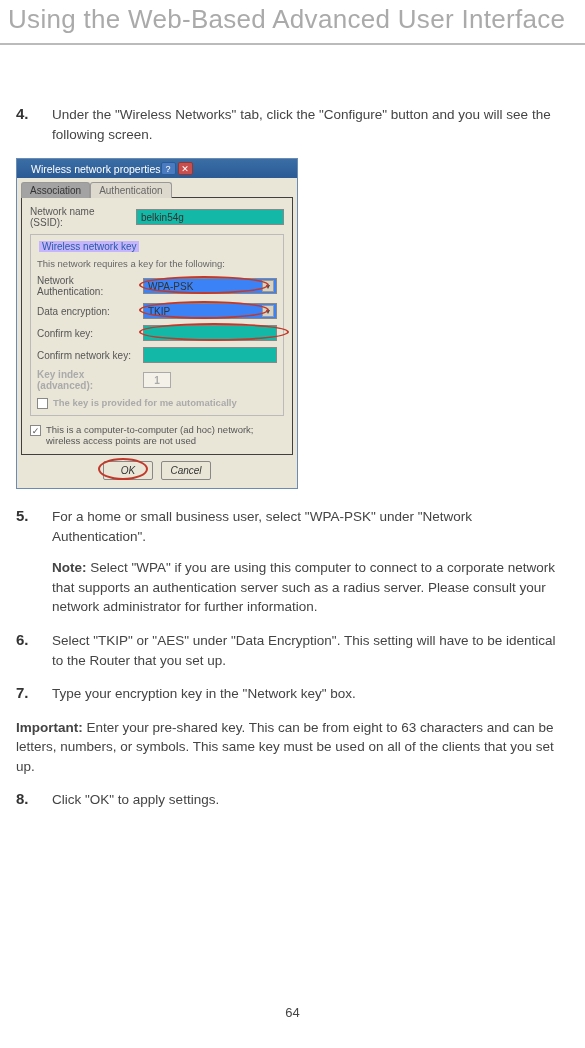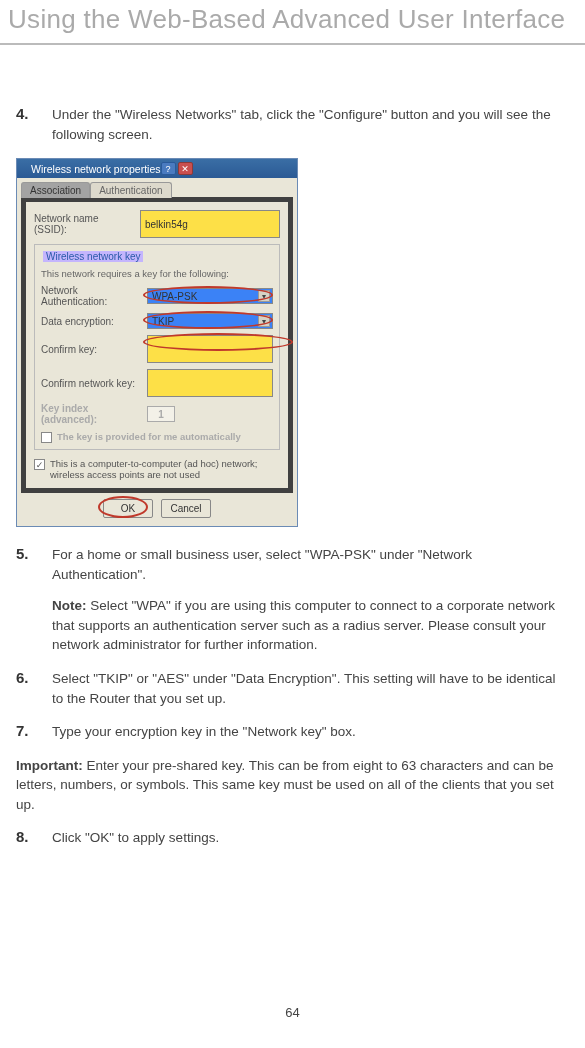--- a/index.html
+++ b/index.html
@@ -118,7 +118,7 @@
     }
     .tab.active { z-index: 2; background:#a3a3a3; }
     .panel {
-      border: 5px solid #404040;
+      border: 1px solid #404040;
       padding: 8px;
       background: #e9e6d8;
     }

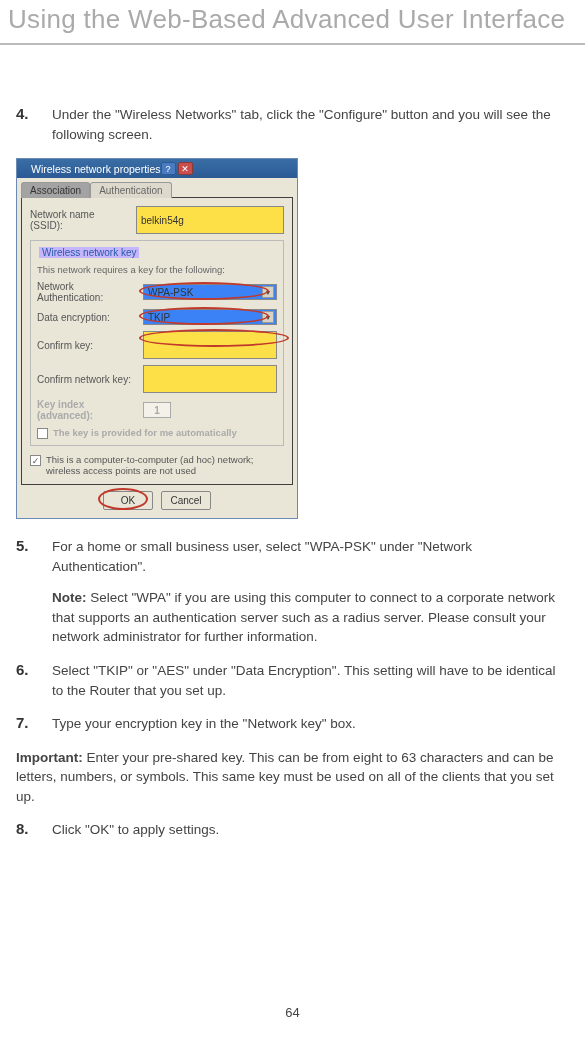--- a/index.html
+++ b/index.html
@@ -135,9 +135,9 @@
     }
     .input {
       flex: 1;
-      height: 28px;
+      height: 16px;
       border: 1px solid #888;
-      background: #fde047;
+      background: #14b8a6;
       padding: 0 4px;
       font-size: 10px;
       display: flex;

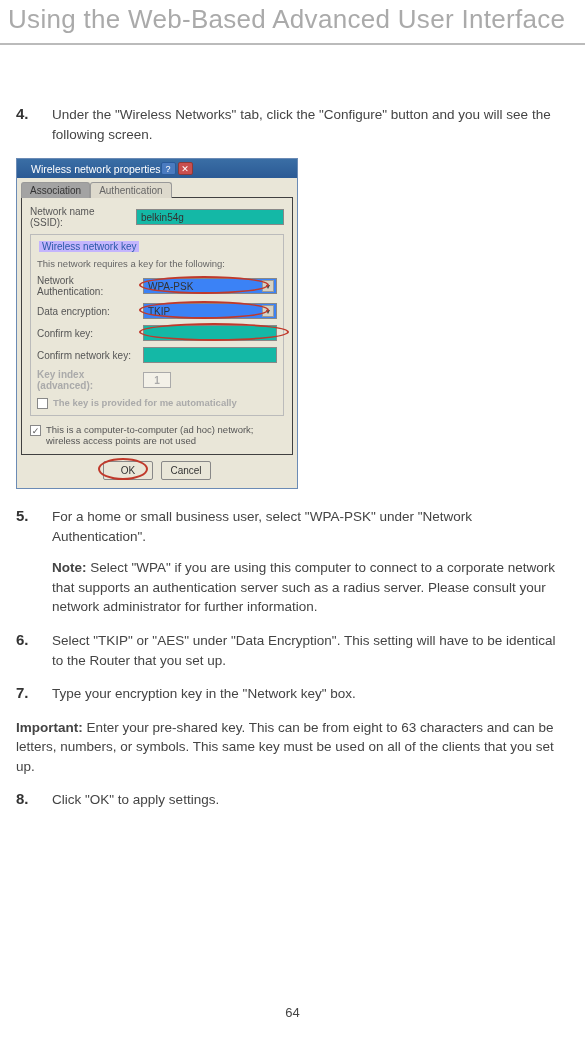--- a/index.html
+++ b/index.html
@@ -226,6 +226,7 @@
       justify-content: center;
       gap: 8px;
       padding: 6px 0 4px 0;
+      font-style: italic;
     }
     .btn {
       min-width: 50px;

